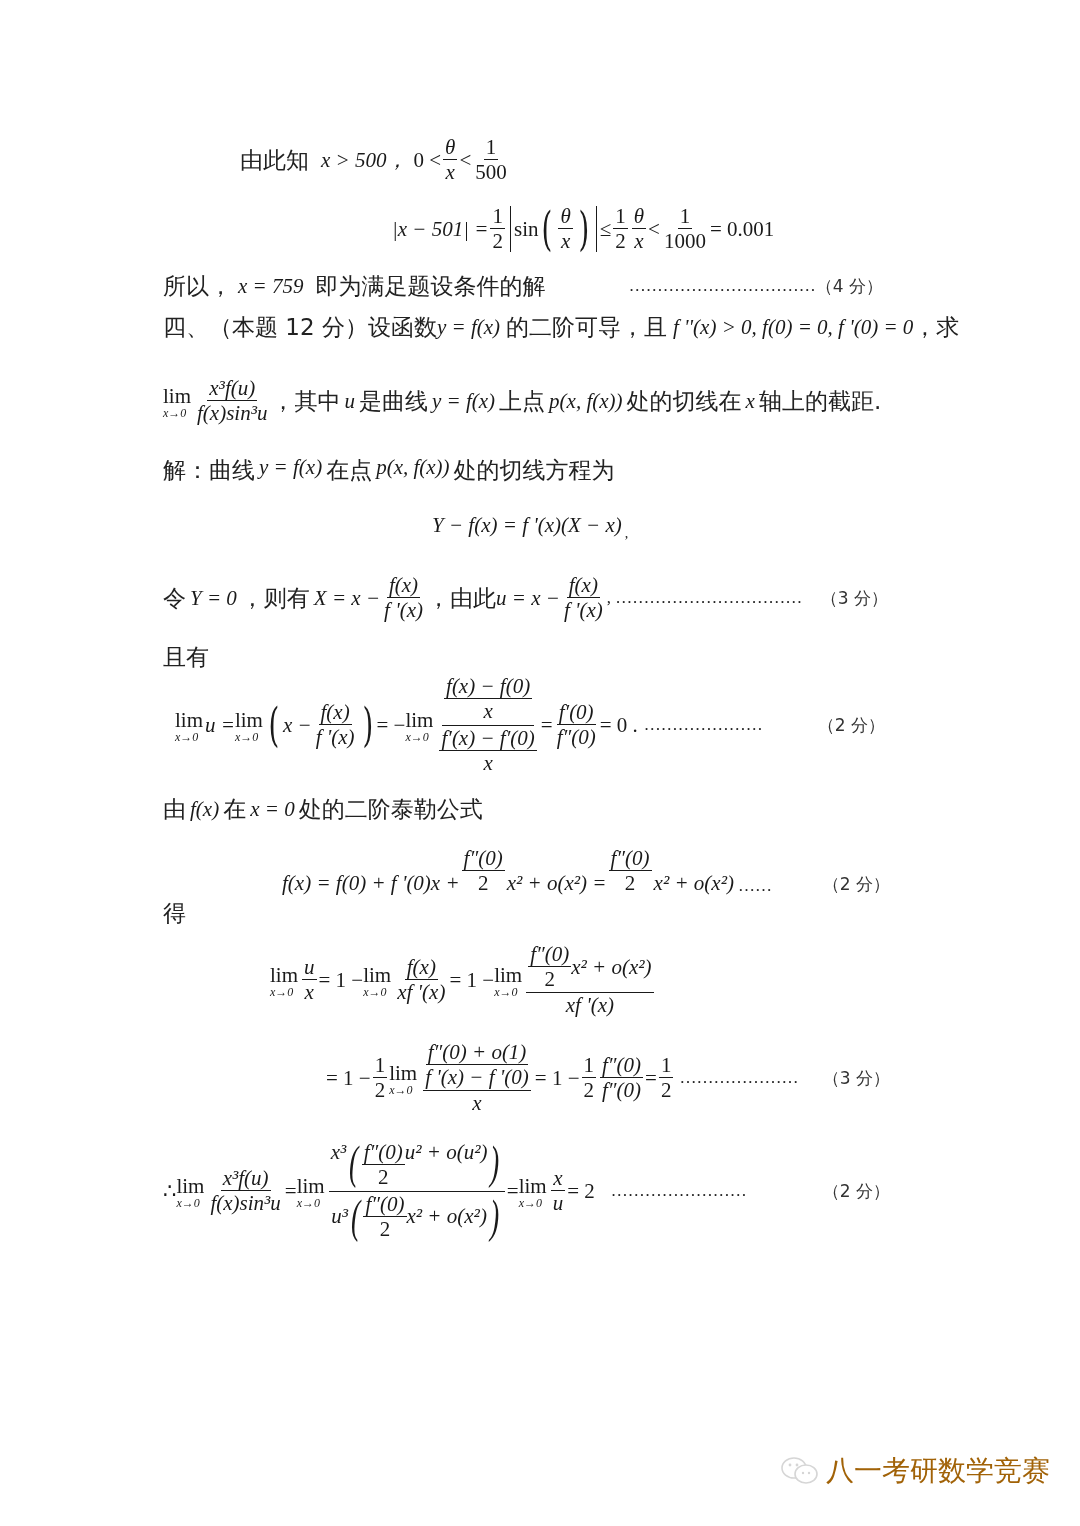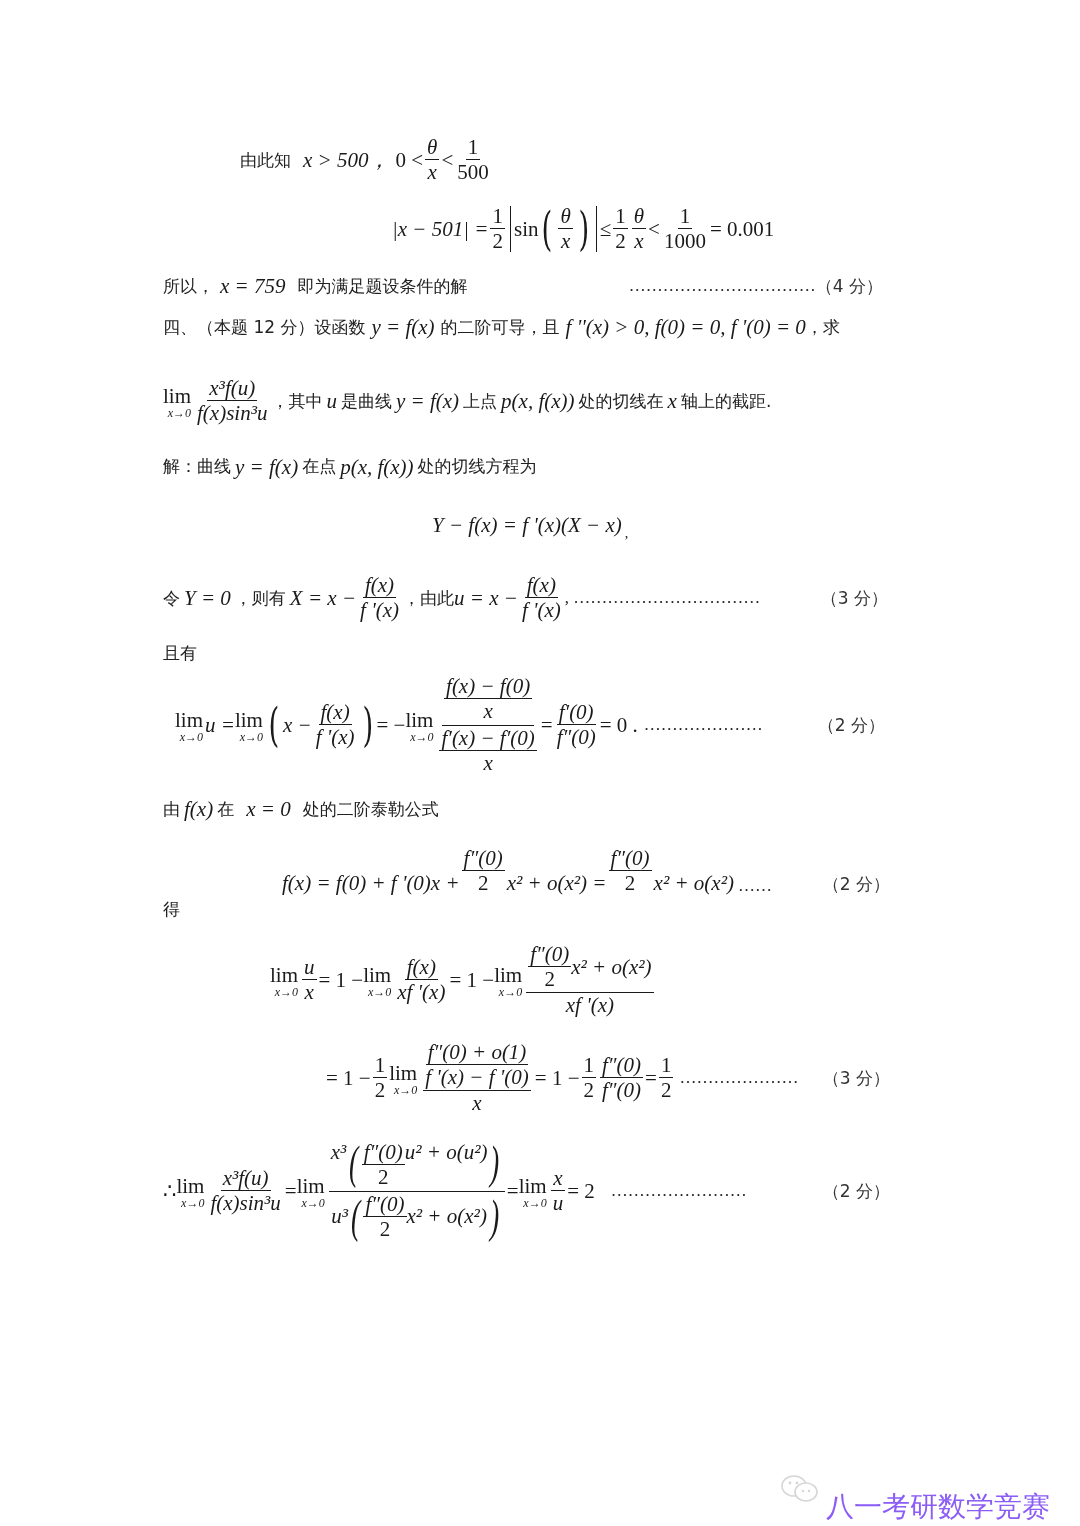--- a/index.html
+++ b/index.html
@@ -6,7 +6,7 @@
   body { width:1080px; height:1526px; position:relative; overflow:hidden;
          font-family:"DejaVu Serif","Liberation Serif",serif; color:#1a1a1a; }
   .abs { position:absolute; white-space:nowrap; }
-  .cn { font-family:"DejaVu Sans","Liberation Sans",sans-serif; font-size:17px; color:#222; }
+  .cn { font-family:"DejaVu Sans","Liberation Sans",sans-serif; font-size:23px; color:#222; }
   .m { font-family:"Liberation Serif","DejaVu Serif",serif; font-size:21px; }
   .i { font-style:italic; }
   .frac { display:inline-flex; flex-direction:column; align-items:center; vertical-align:middle; margin:0 2px; }

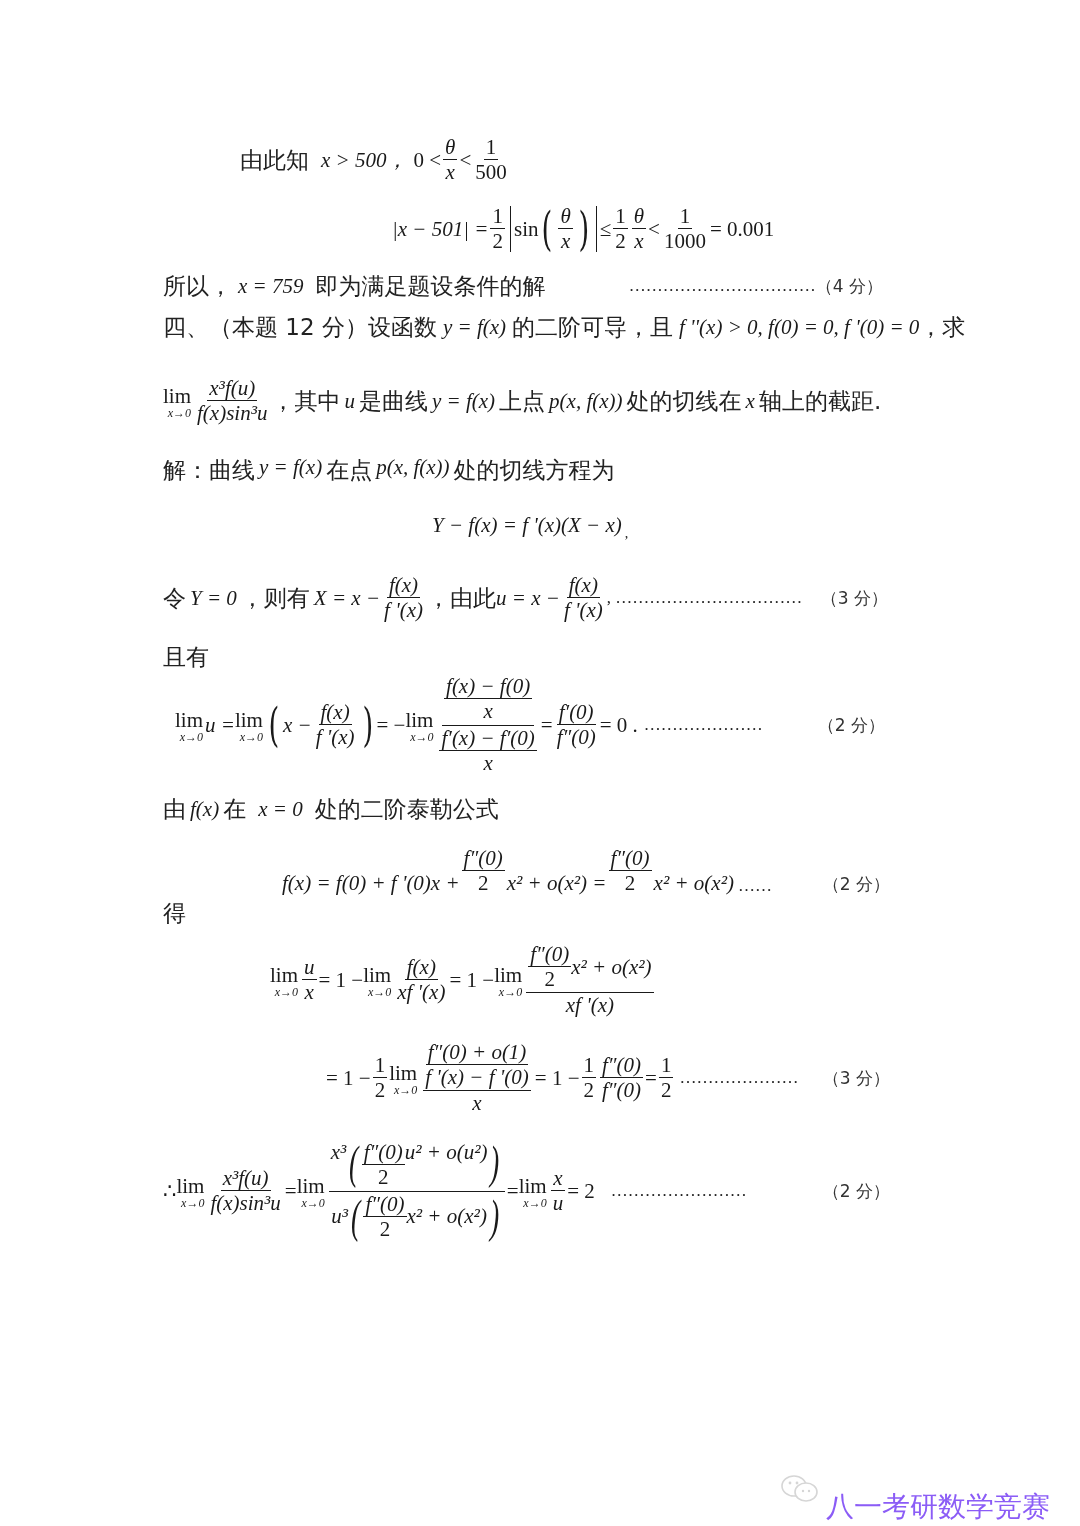--- a/index.html
+++ b/index.html
@@ -79,7 +79,7 @@
 </div>
 
 <div class="abs" style="left:163px;top:312px;height:30px;display:flex;align-items:center;">
-  <span class="cn" style="margin-right:6px;">四、（本题  12  分）设函数</span>
+  <span class="cn" style="">四、（本题  12  分）设函数</span>
   <span class="m i">y = f(x)</span>
   <span class="cn" style="margin:0 6px;">的二阶可导，且</span>
   <span class="m i">f ''(x) &gt; 0, f(0) = 0, f '(0) = 0</span>

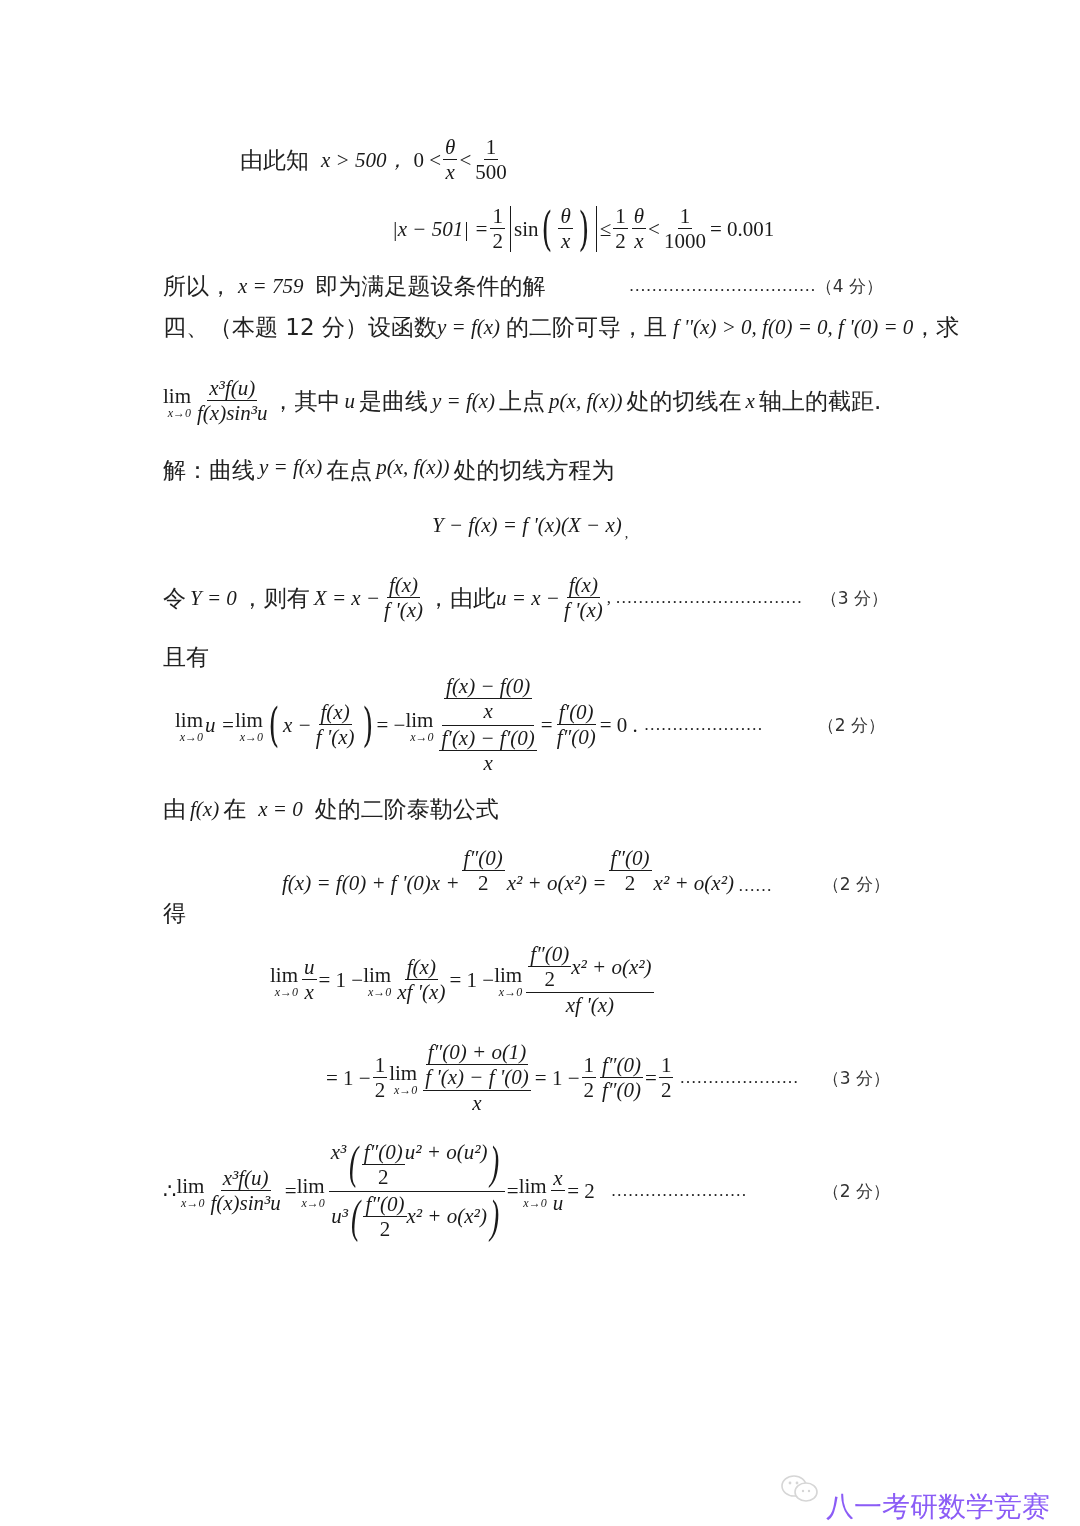--- a/index.html
+++ b/index.html
@@ -12,7 +12,7 @@
   .frac { display:inline-flex; flex-direction:column; align-items:center; vertical-align:middle; margin:0 2px; }
   .frac > .num { padding:0 2px; border-bottom:1.3px solid #1a1a1a; line-height:1.15; }
   .frac > .den { padding:0 2px; line-height:1.2; }
-  .lim { display:inline-flex; flex-direction:column; align-items:flex-end; vertical-align:middle; margin-right:2px; }
+  .lim { display:inline-flex; flex-direction:column; align-items:flex-start; vertical-align:middle; margin-right:2px; }
   .lim .sub { font-size:12px; font-style:italic; line-height:1; margin-top:-2px; }
   .big { font-size:46px; line-height:1; vertical-align:middle; font-weight:200; transform:scaleX(0.6); display:inline-block; }
   .bar { display:inline-block; border-left:1.3px solid #1a1a1a; height:46px; vertical-align:middle; margin:0 3px; }

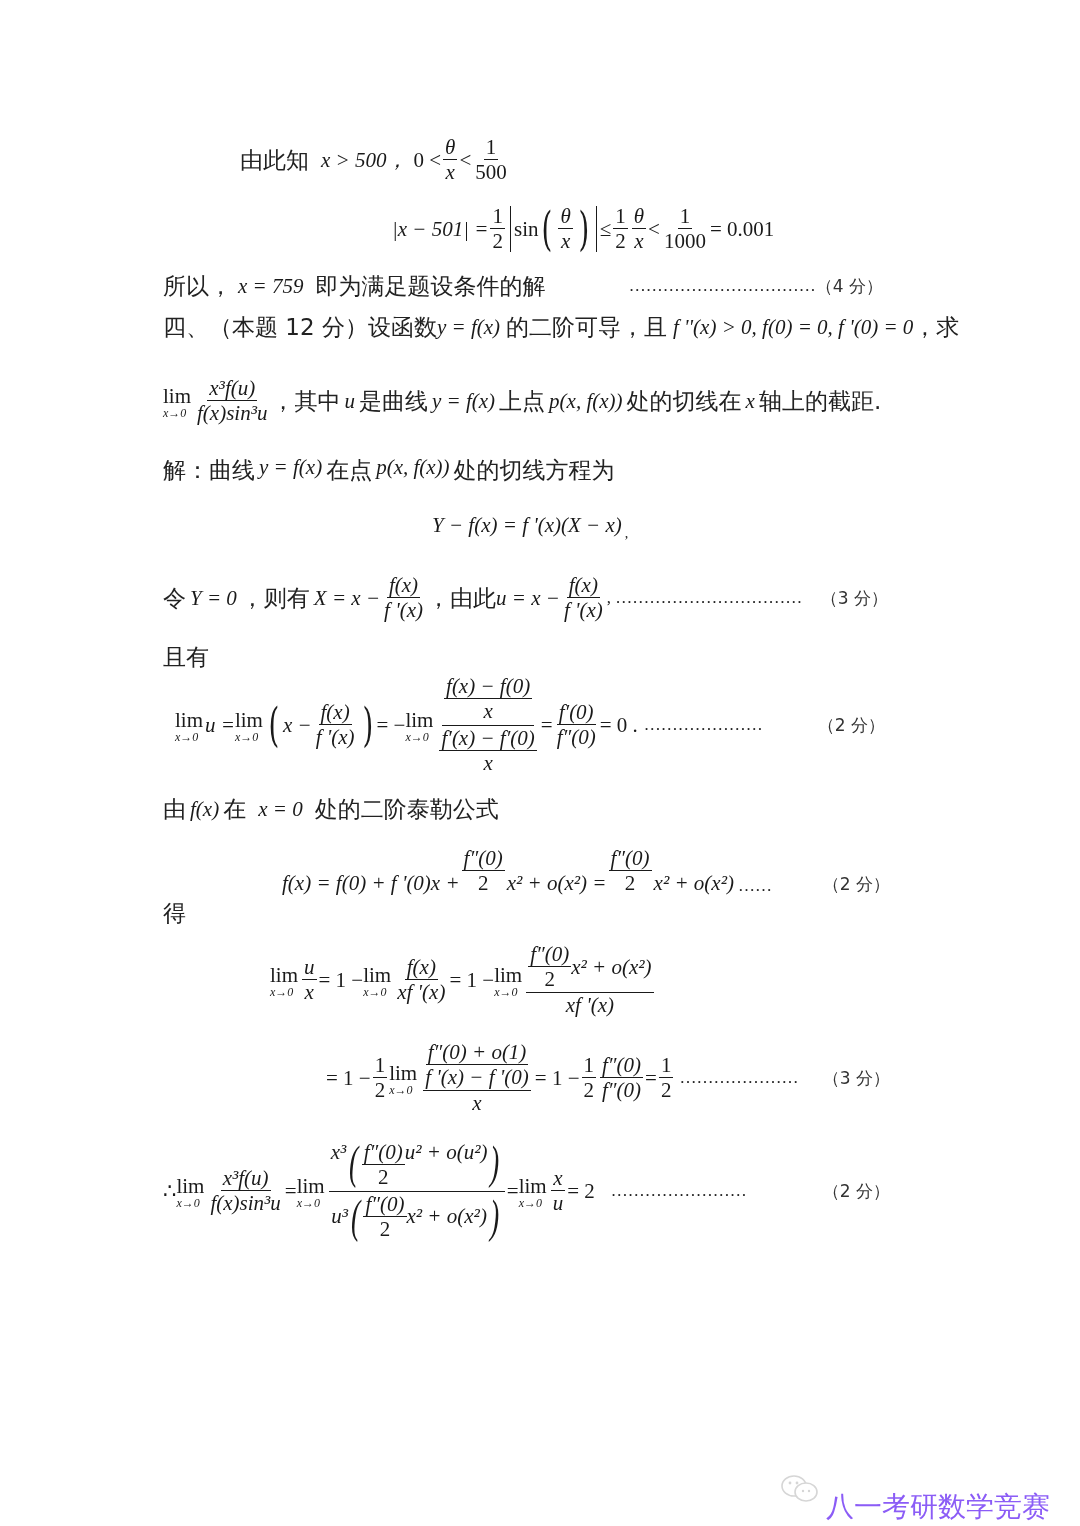--- a/index.html
+++ b/index.html
@@ -186,7 +186,7 @@
   <span class="cn">由</span>
   <span class="m i" style="margin:0 4px;">f(x)</span>
   <span class="cn">在</span>
-  <span class="m i" style="margin:0 12px;">x = 0</span>
+  <span class="m i" style="margin:0 4px;">x = 0</span>
   <span class="cn">处的二阶泰勒公式</span>
 </div>
 

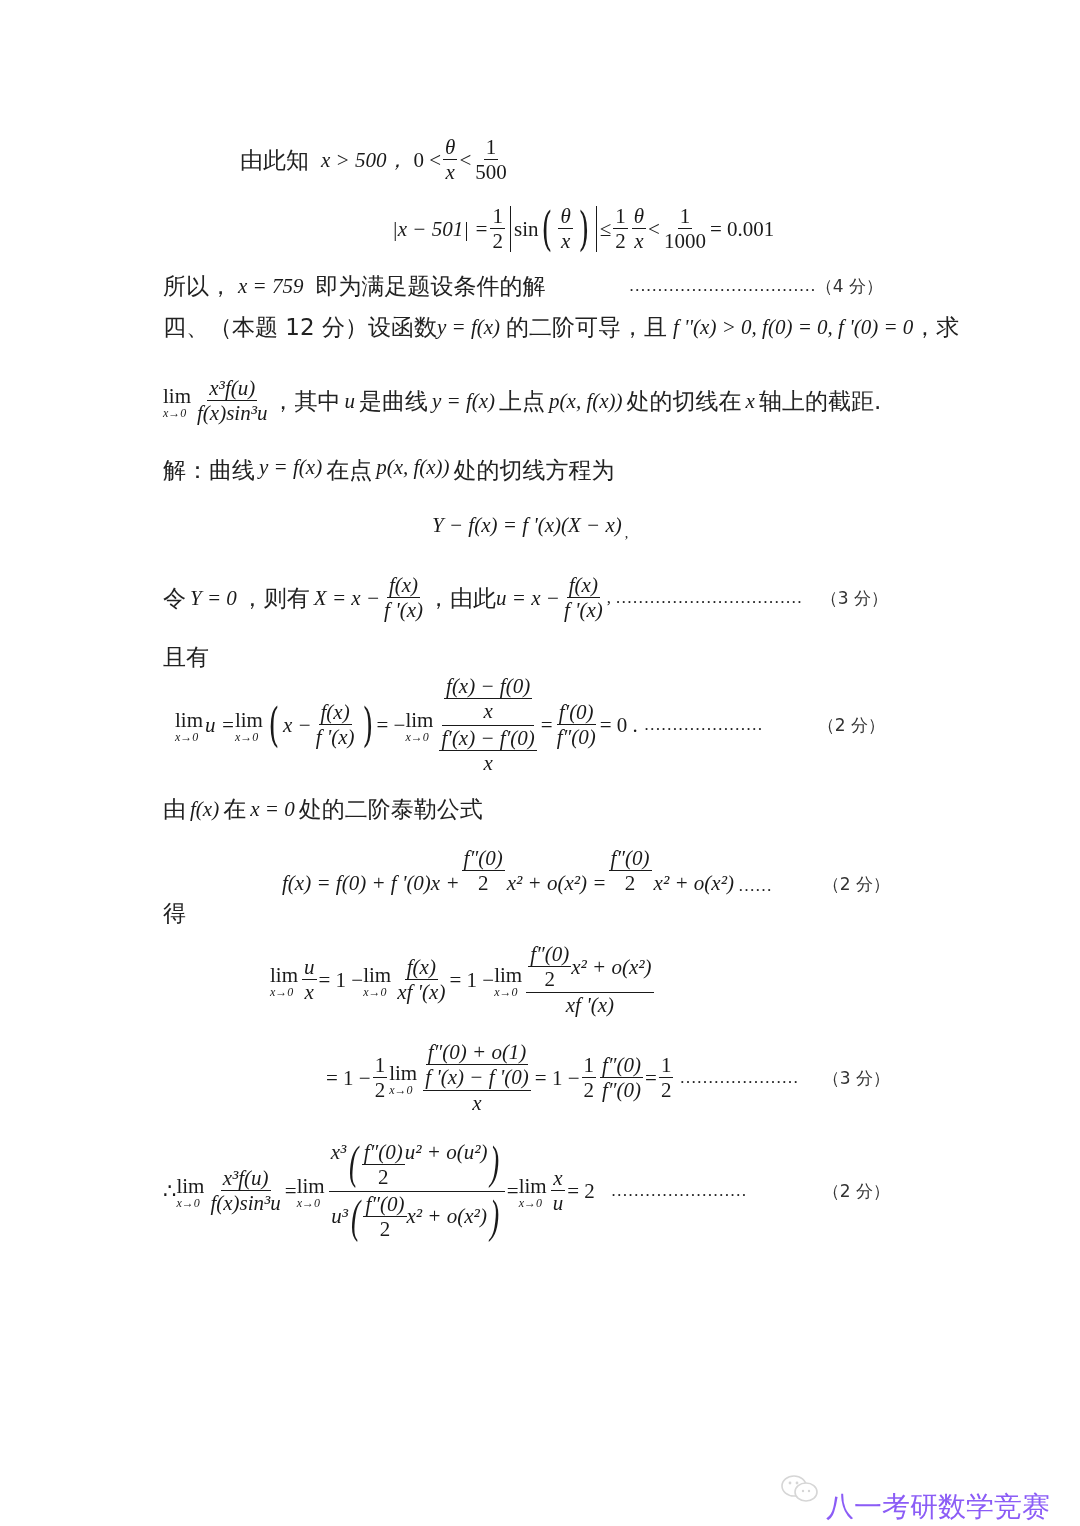--- a/index.html
+++ b/index.html
@@ -18,7 +18,7 @@
   .bar { display:inline-block; border-left:1.3px solid #1a1a1a; height:46px; vertical-align:middle; margin:0 3px; }
   .dots { font-family:"Liberation Serif",serif; font-size:17px; letter-spacing:0px; color:#222; }
   .score { font-family:"DejaVu Sans",sans-serif; font-size:17px; color:#333; }
-  .watermark { color:#8b5cf6; font-family:"DejaVu Sans",sans-serif; font-size:28px;margin-top:36px; }
+  .watermark { color:#a16207; font-family:"DejaVu Sans",sans-serif; font-size:28px; }
 </style>
 </head>
 <body>

